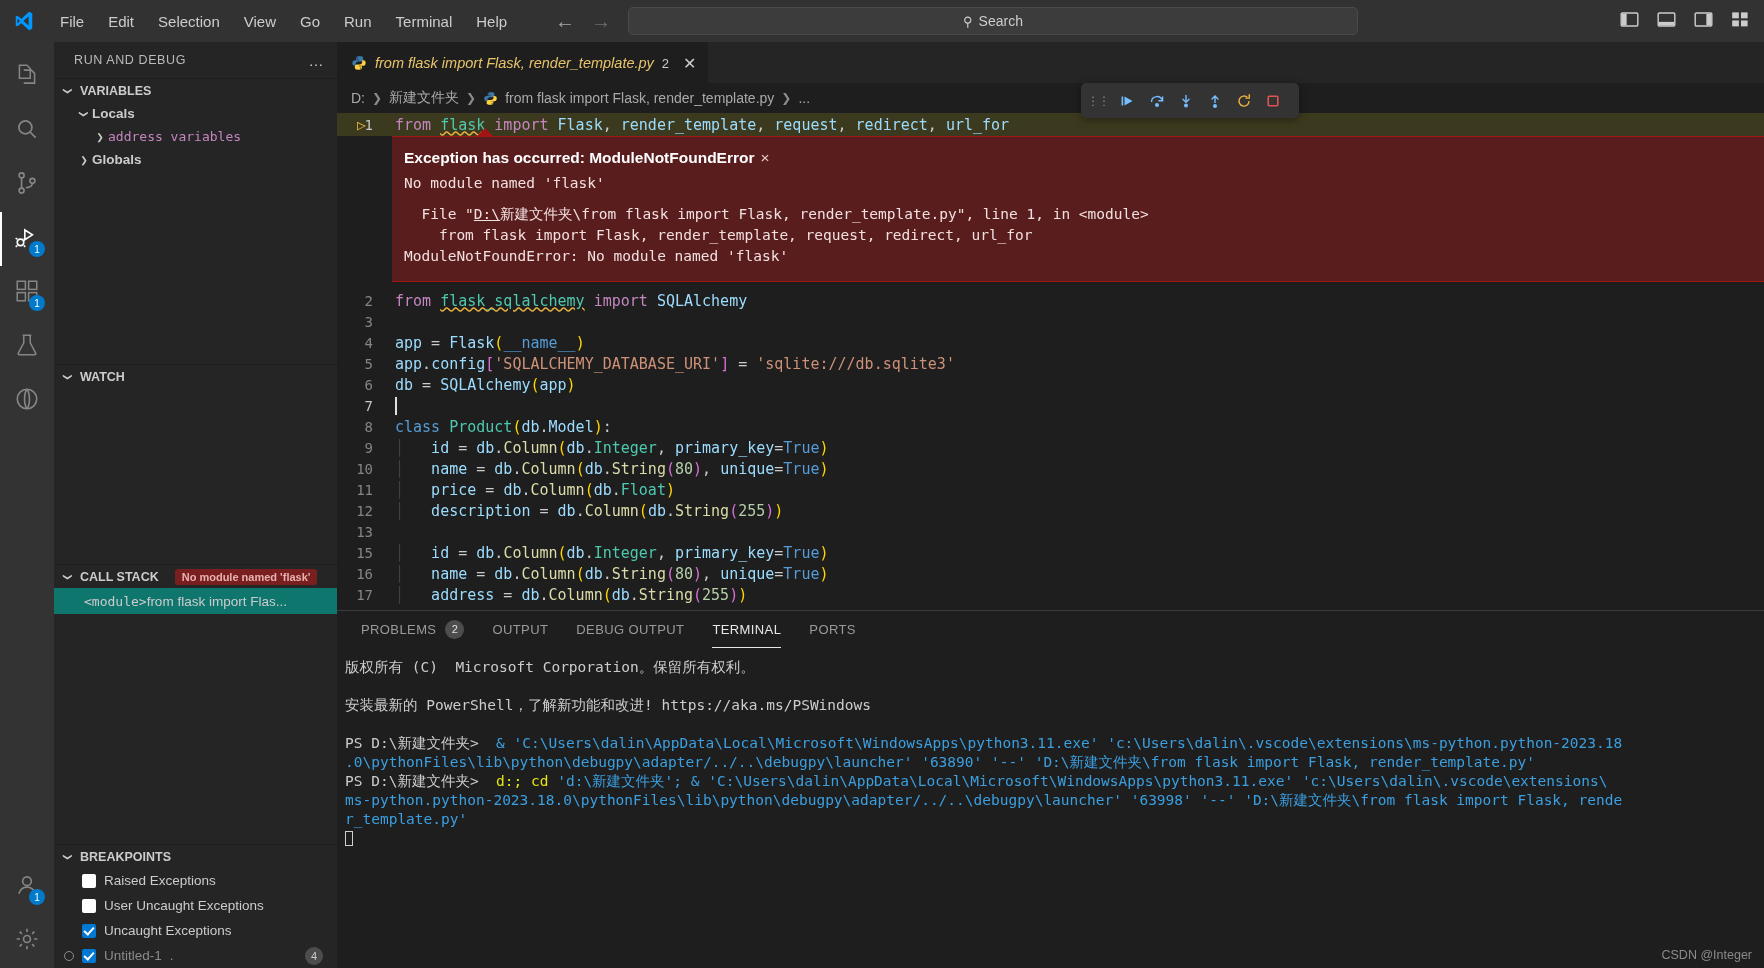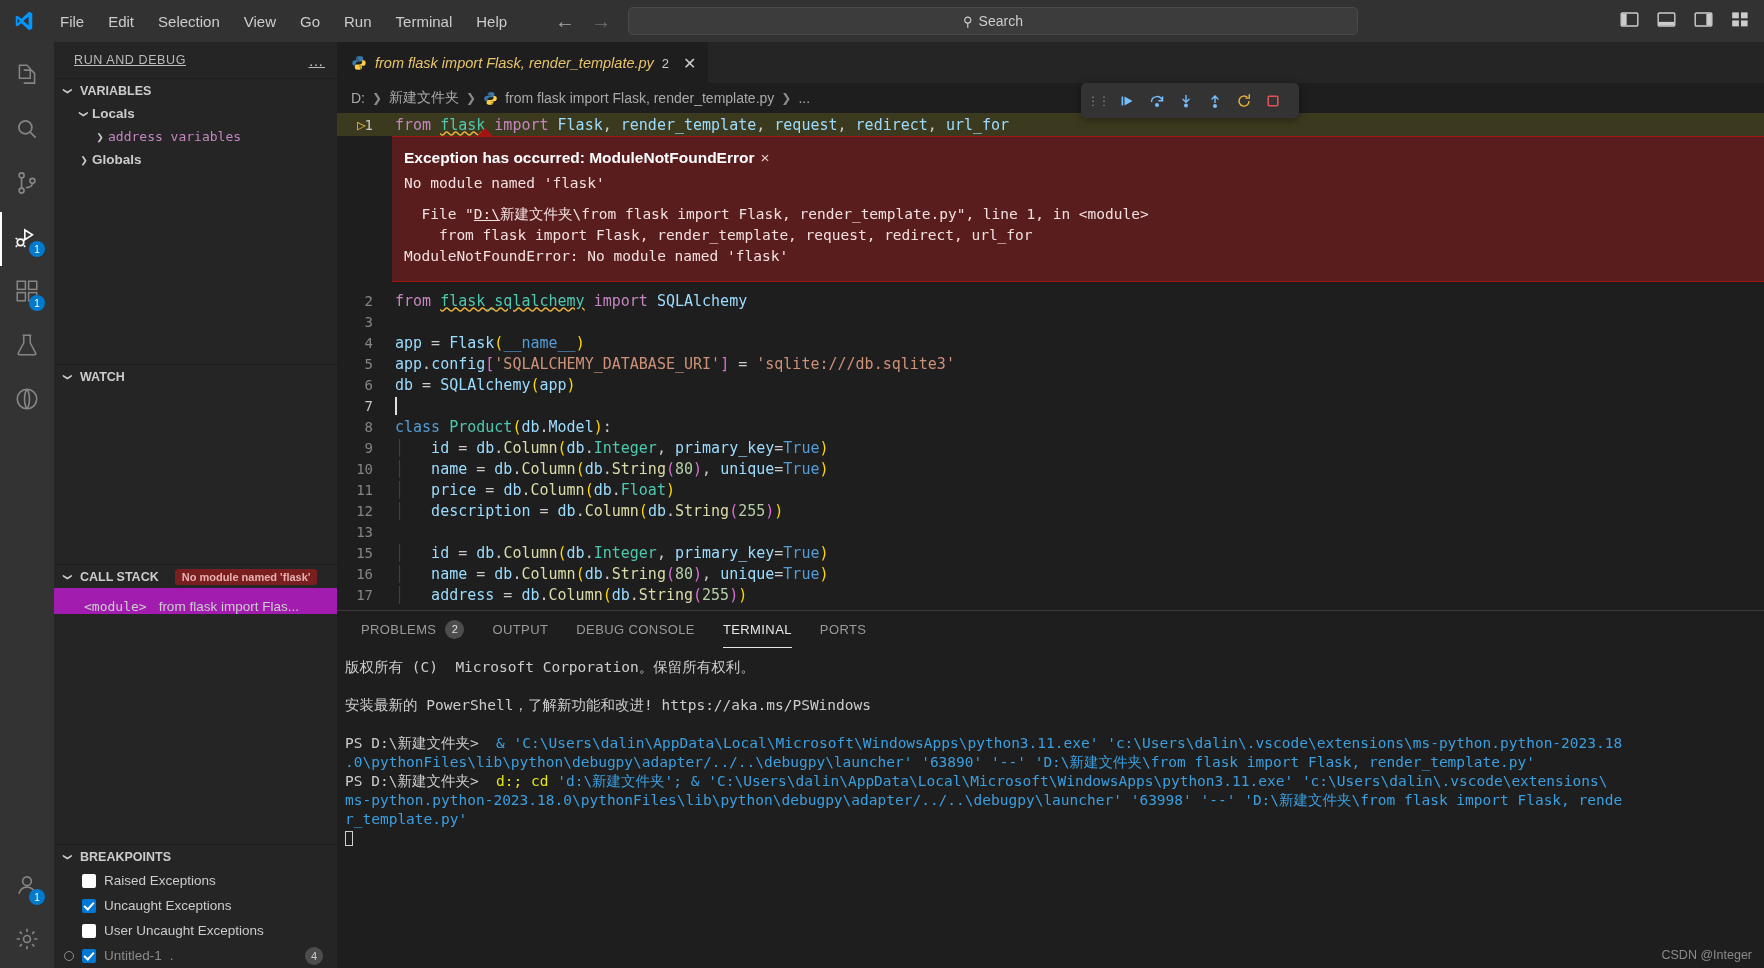--- a/index.html
+++ b/index.html
@@ -61,7 +61,7 @@
   .sidebar { width: 283px; background: #252526; flex: 0 0 283px; display: flex; flex-direction: column; }
   .sidebar-title {
     height: 36px; display: flex; align-items: center; padding: 0 12px 0 20px;
-    color: #bbbbbb; font-size: 12.5px; letter-spacing: 0.6px; justify-content: space-between; text-decoration: underline;
+    color: #bbbbbb; font-size: 12.5px; letter-spacing: 0.6px; justify-content: space-between;
   }
   .sidebar-title .dots { color: #cccccc; font-size: 15px; letter-spacing: 1.5px; }
   .section-header {

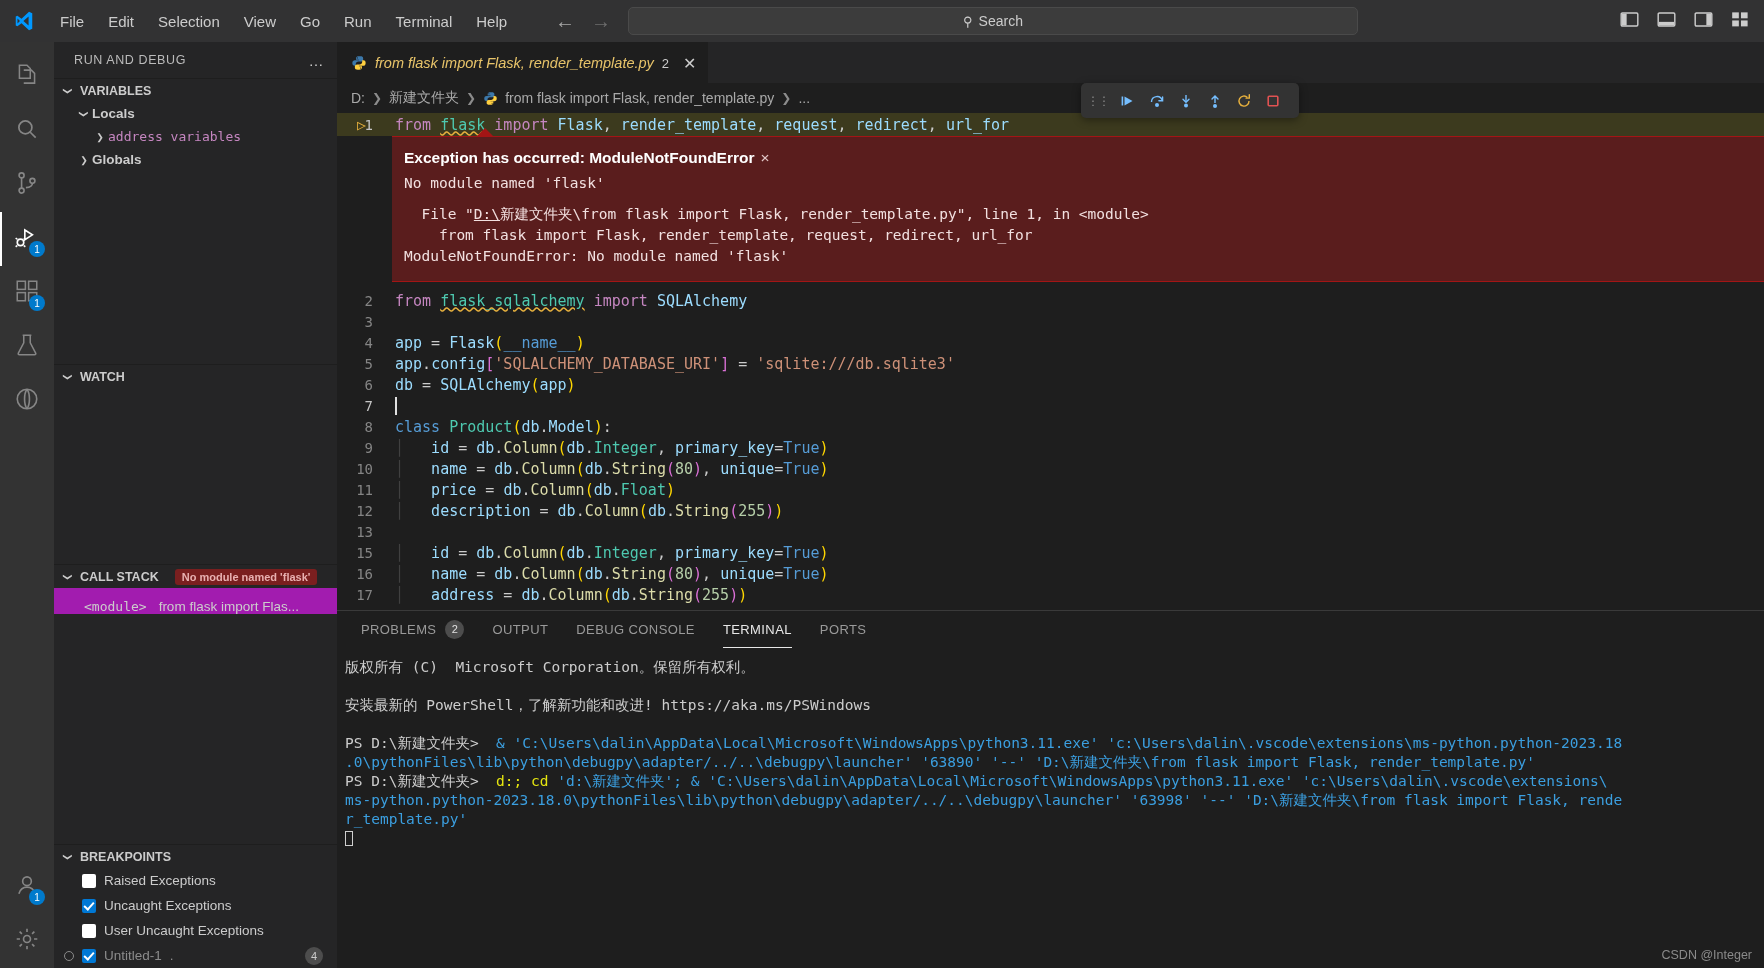--- a/index.html
+++ b/index.html
@@ -85,7 +85,7 @@
     padding: 2px 7px; border-radius: 3px; margin-left: 12px;
   }
   .callstack-row {
-    background: #a21caf; height: 26px; display: flex; align-items: flex-end; gap: 12px;
+    background: #0f766e; height: 26px; display: flex; align-items: center; 
     padding-left: 30px; font-size: 13.5px; color: #cccccc;
   }
   .cs-module { color: #cccccc; font-family: "DejaVu Sans Mono","Liberation Mono",monospace; font-size: 13px; }

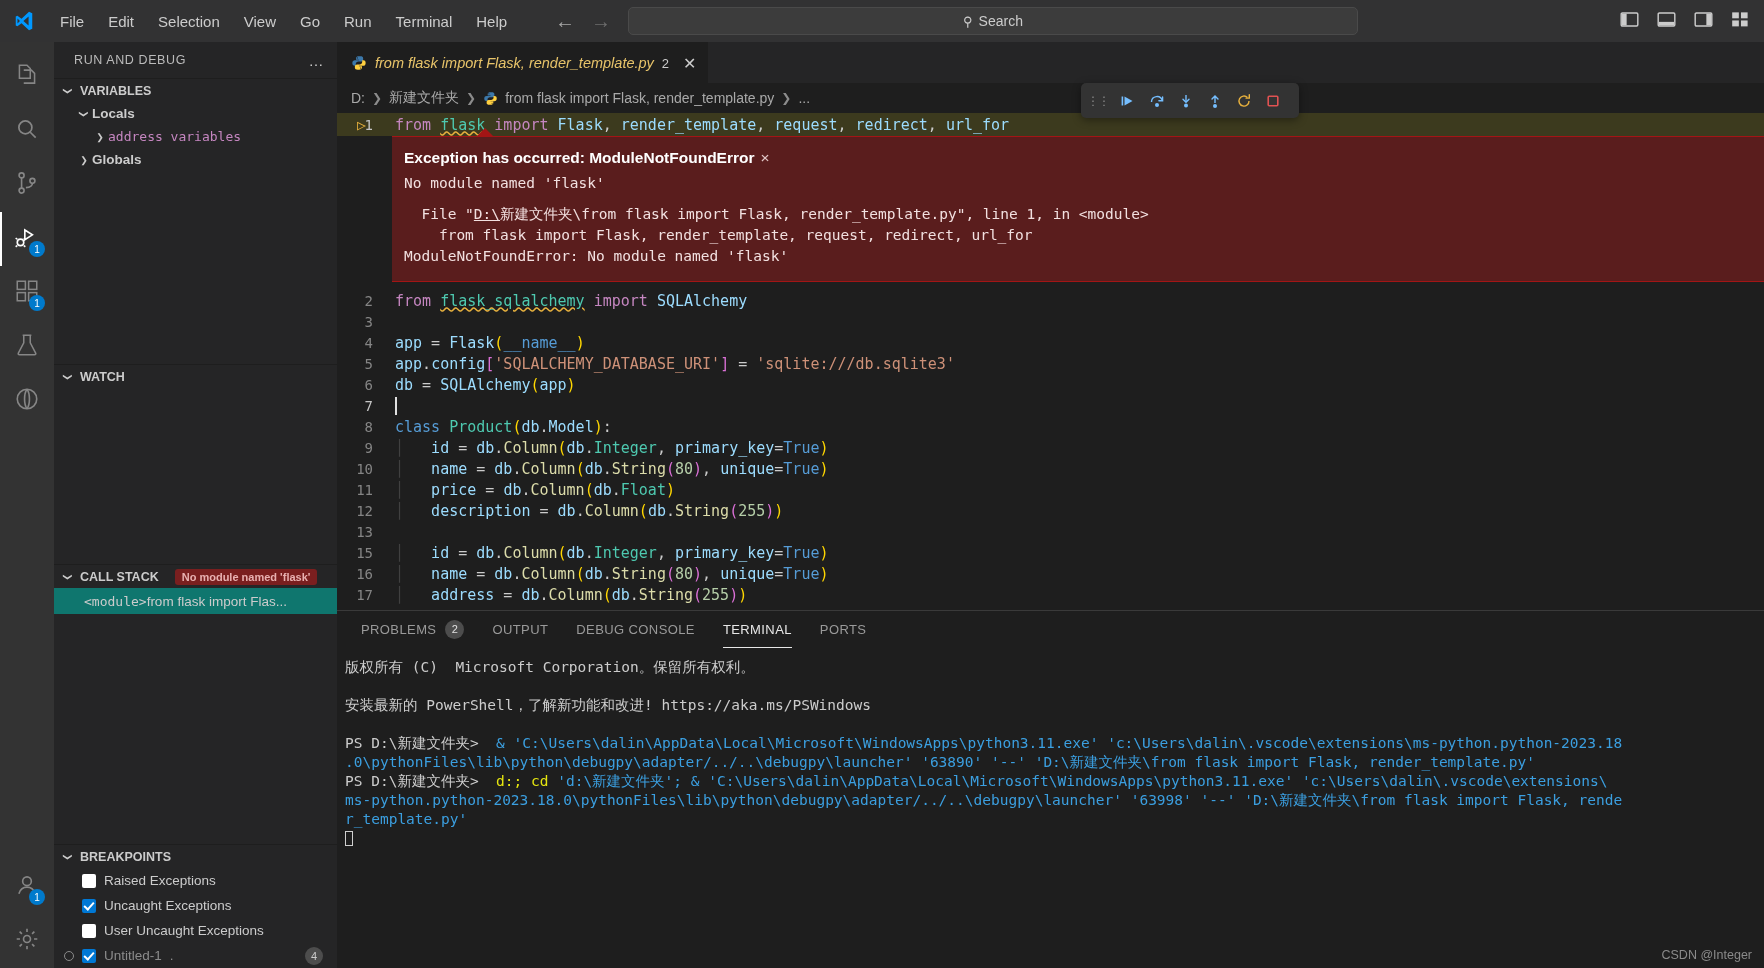--- a/index.html
+++ b/index.html
@@ -534,7 +534,7 @@
             <span>OUTPUT</span>
           </div>
           <div class="ptab">
-            <span>DEBUG CONSOLE</span>
+            <span>DEBUG OUTPUT</span>
           </div>
           <div class="ptab active">
             <span>TERMINAL</span>

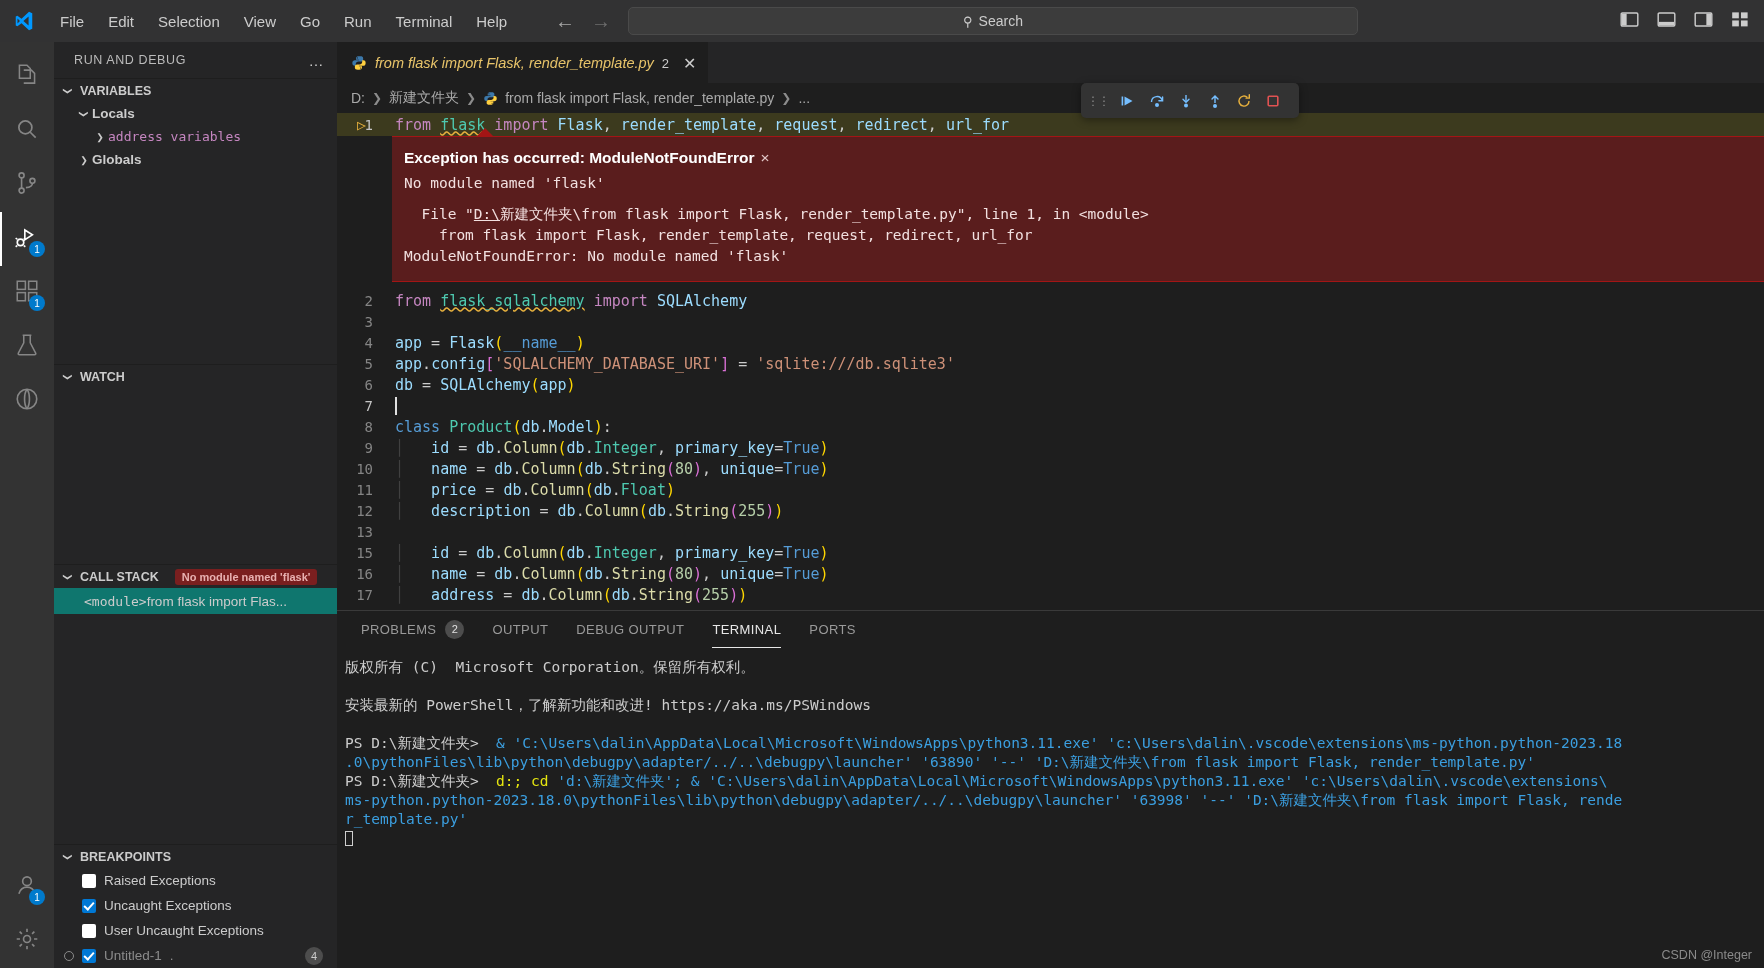--- a/index.html
+++ b/index.html
@@ -353,12 +353,12 @@
           <span>Raised Exceptions</span>
         </div>
         <div class="bp-row">
+          <span class="cbox"></span>
+          <span>User Uncaught Exceptions</span>
+        </div>
+        <div class="bp-row">
           <span class="cbox checked"></span>
           <span>Uncaught Exceptions</span>
-        </div>
-        <div class="bp-row">
-          <span class="cbox"></span>
-          <span>User Uncaught Exceptions</span>
         </div>
         <div class="bp-row withcirc">
           <span class="circ"></span>

